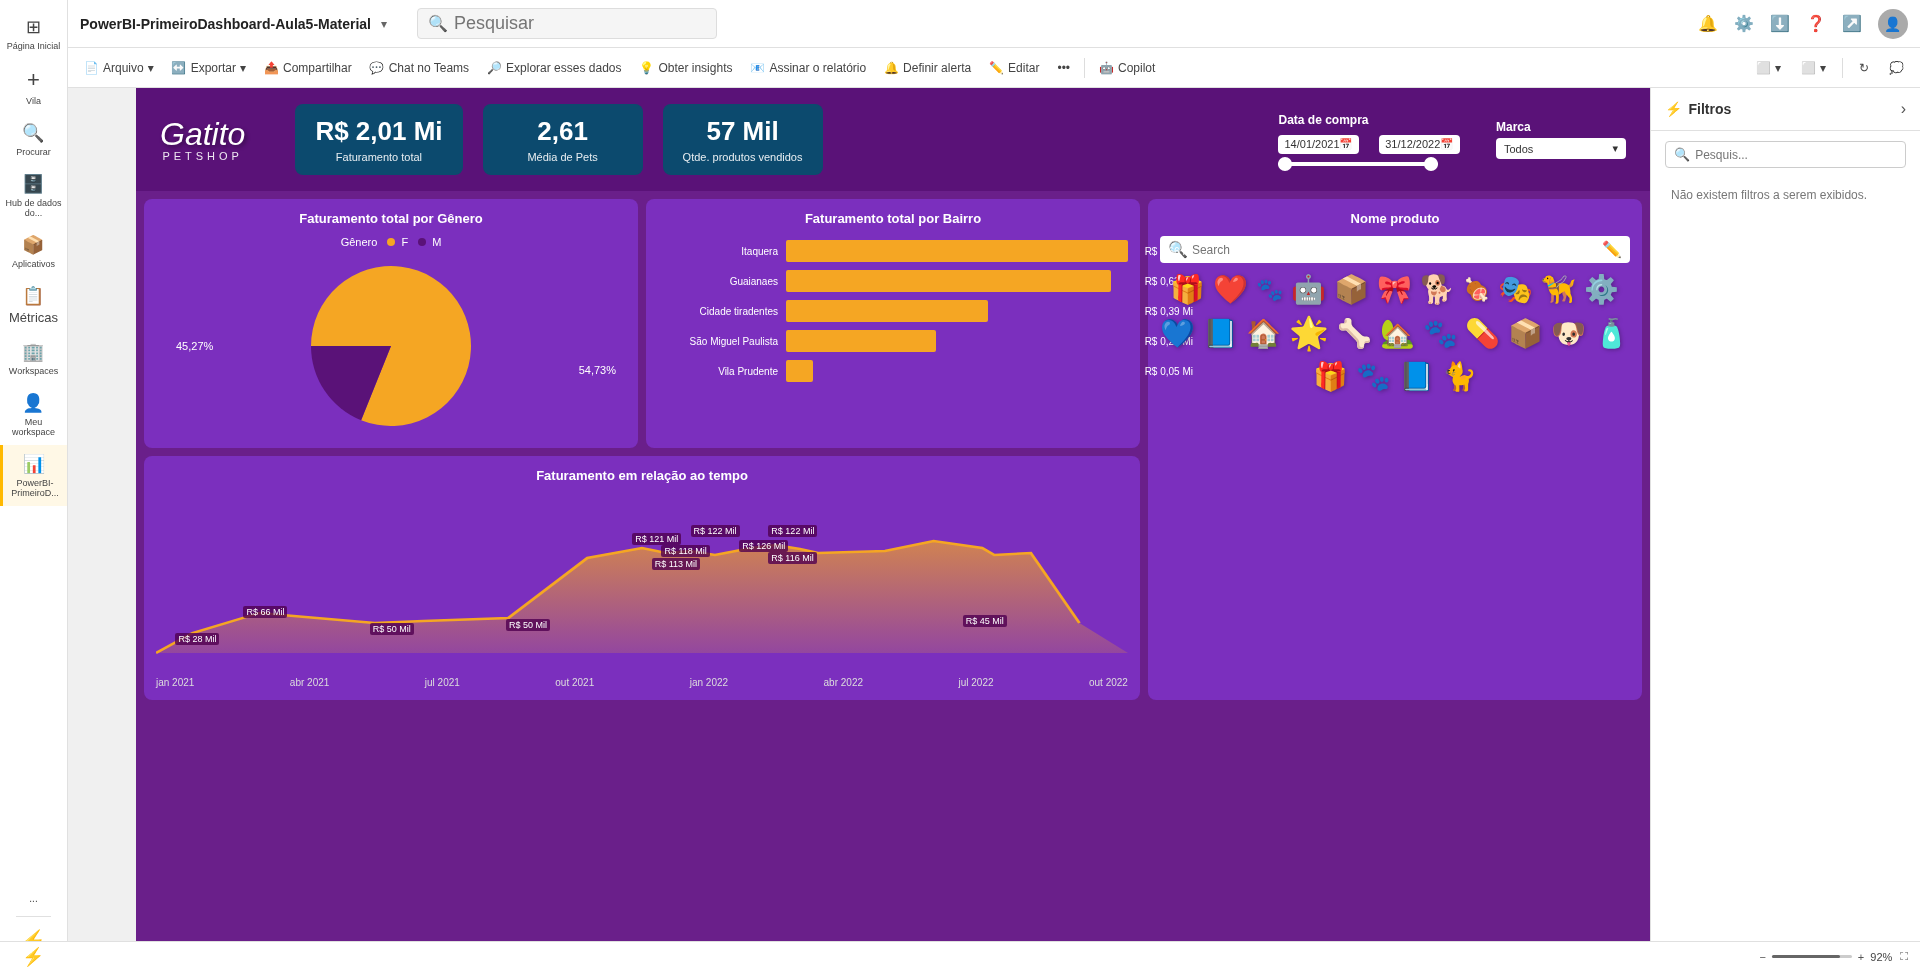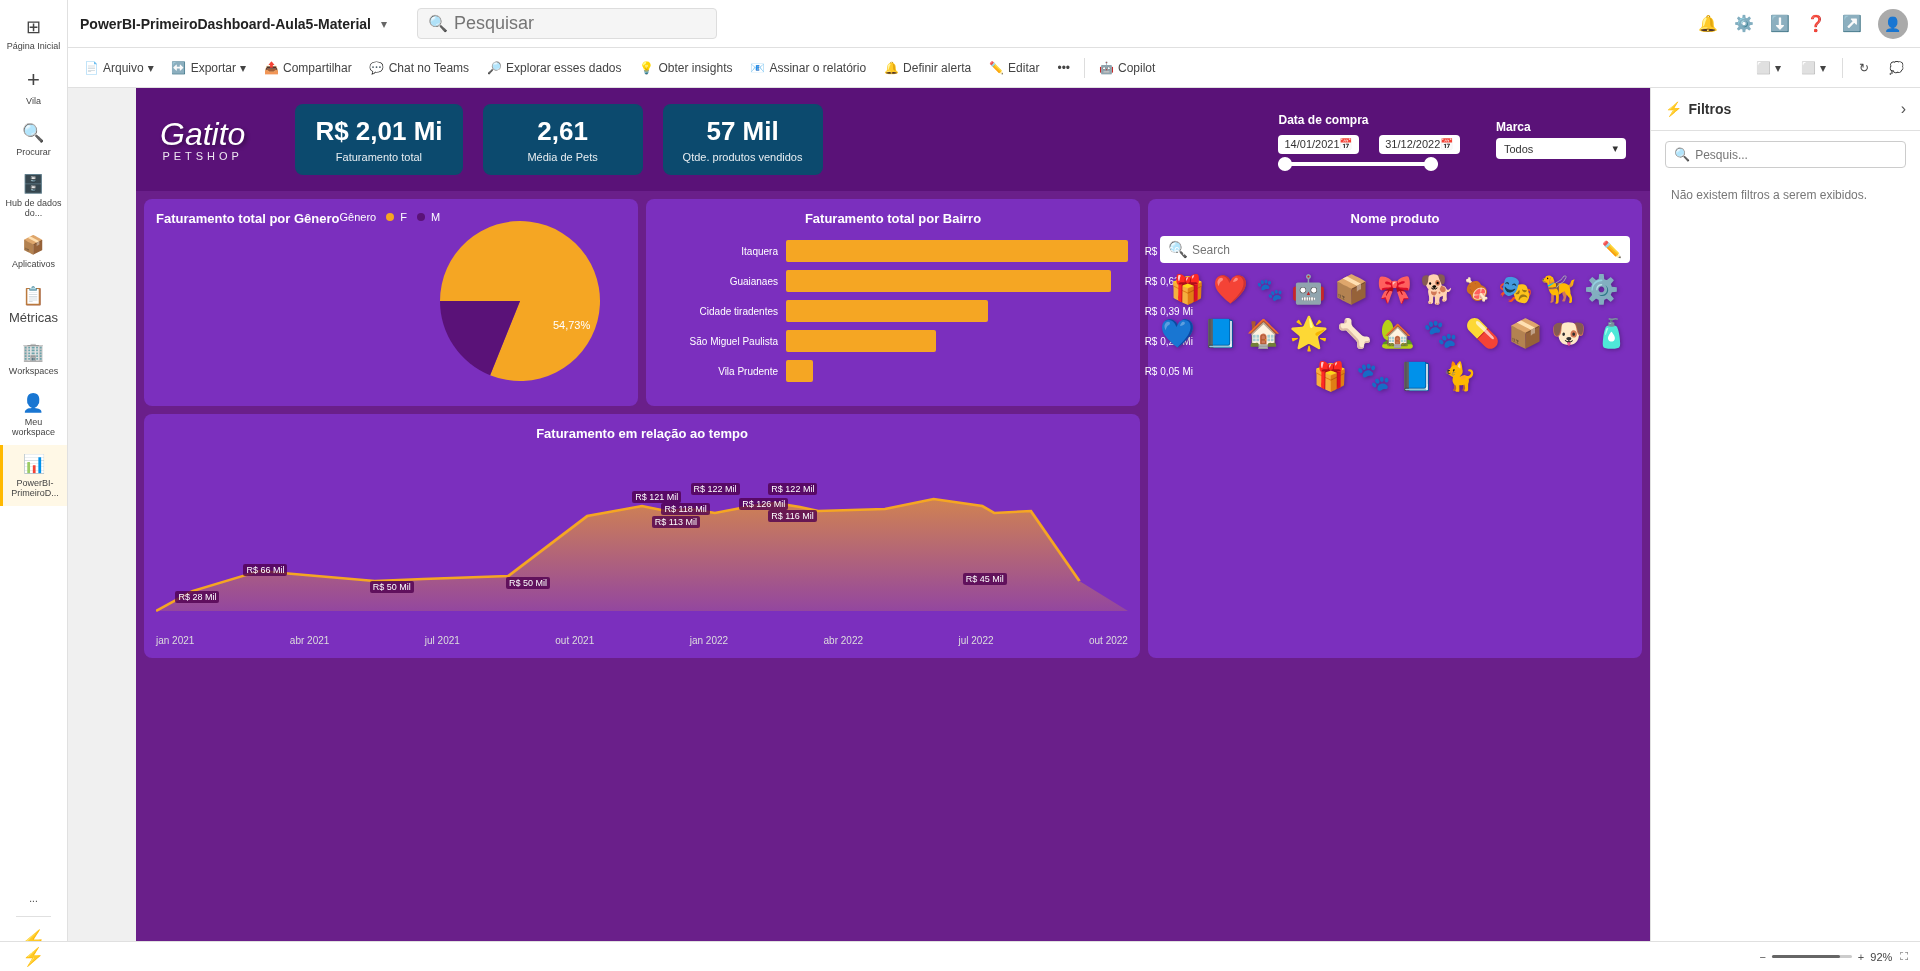--- a/index.html
+++ b/index.html
@@ -232,6 +232,7 @@
     
     .pie-section {
       display: flex;
+      flex-direction: column;
     }
     .pie-legend {
       display: flex;

